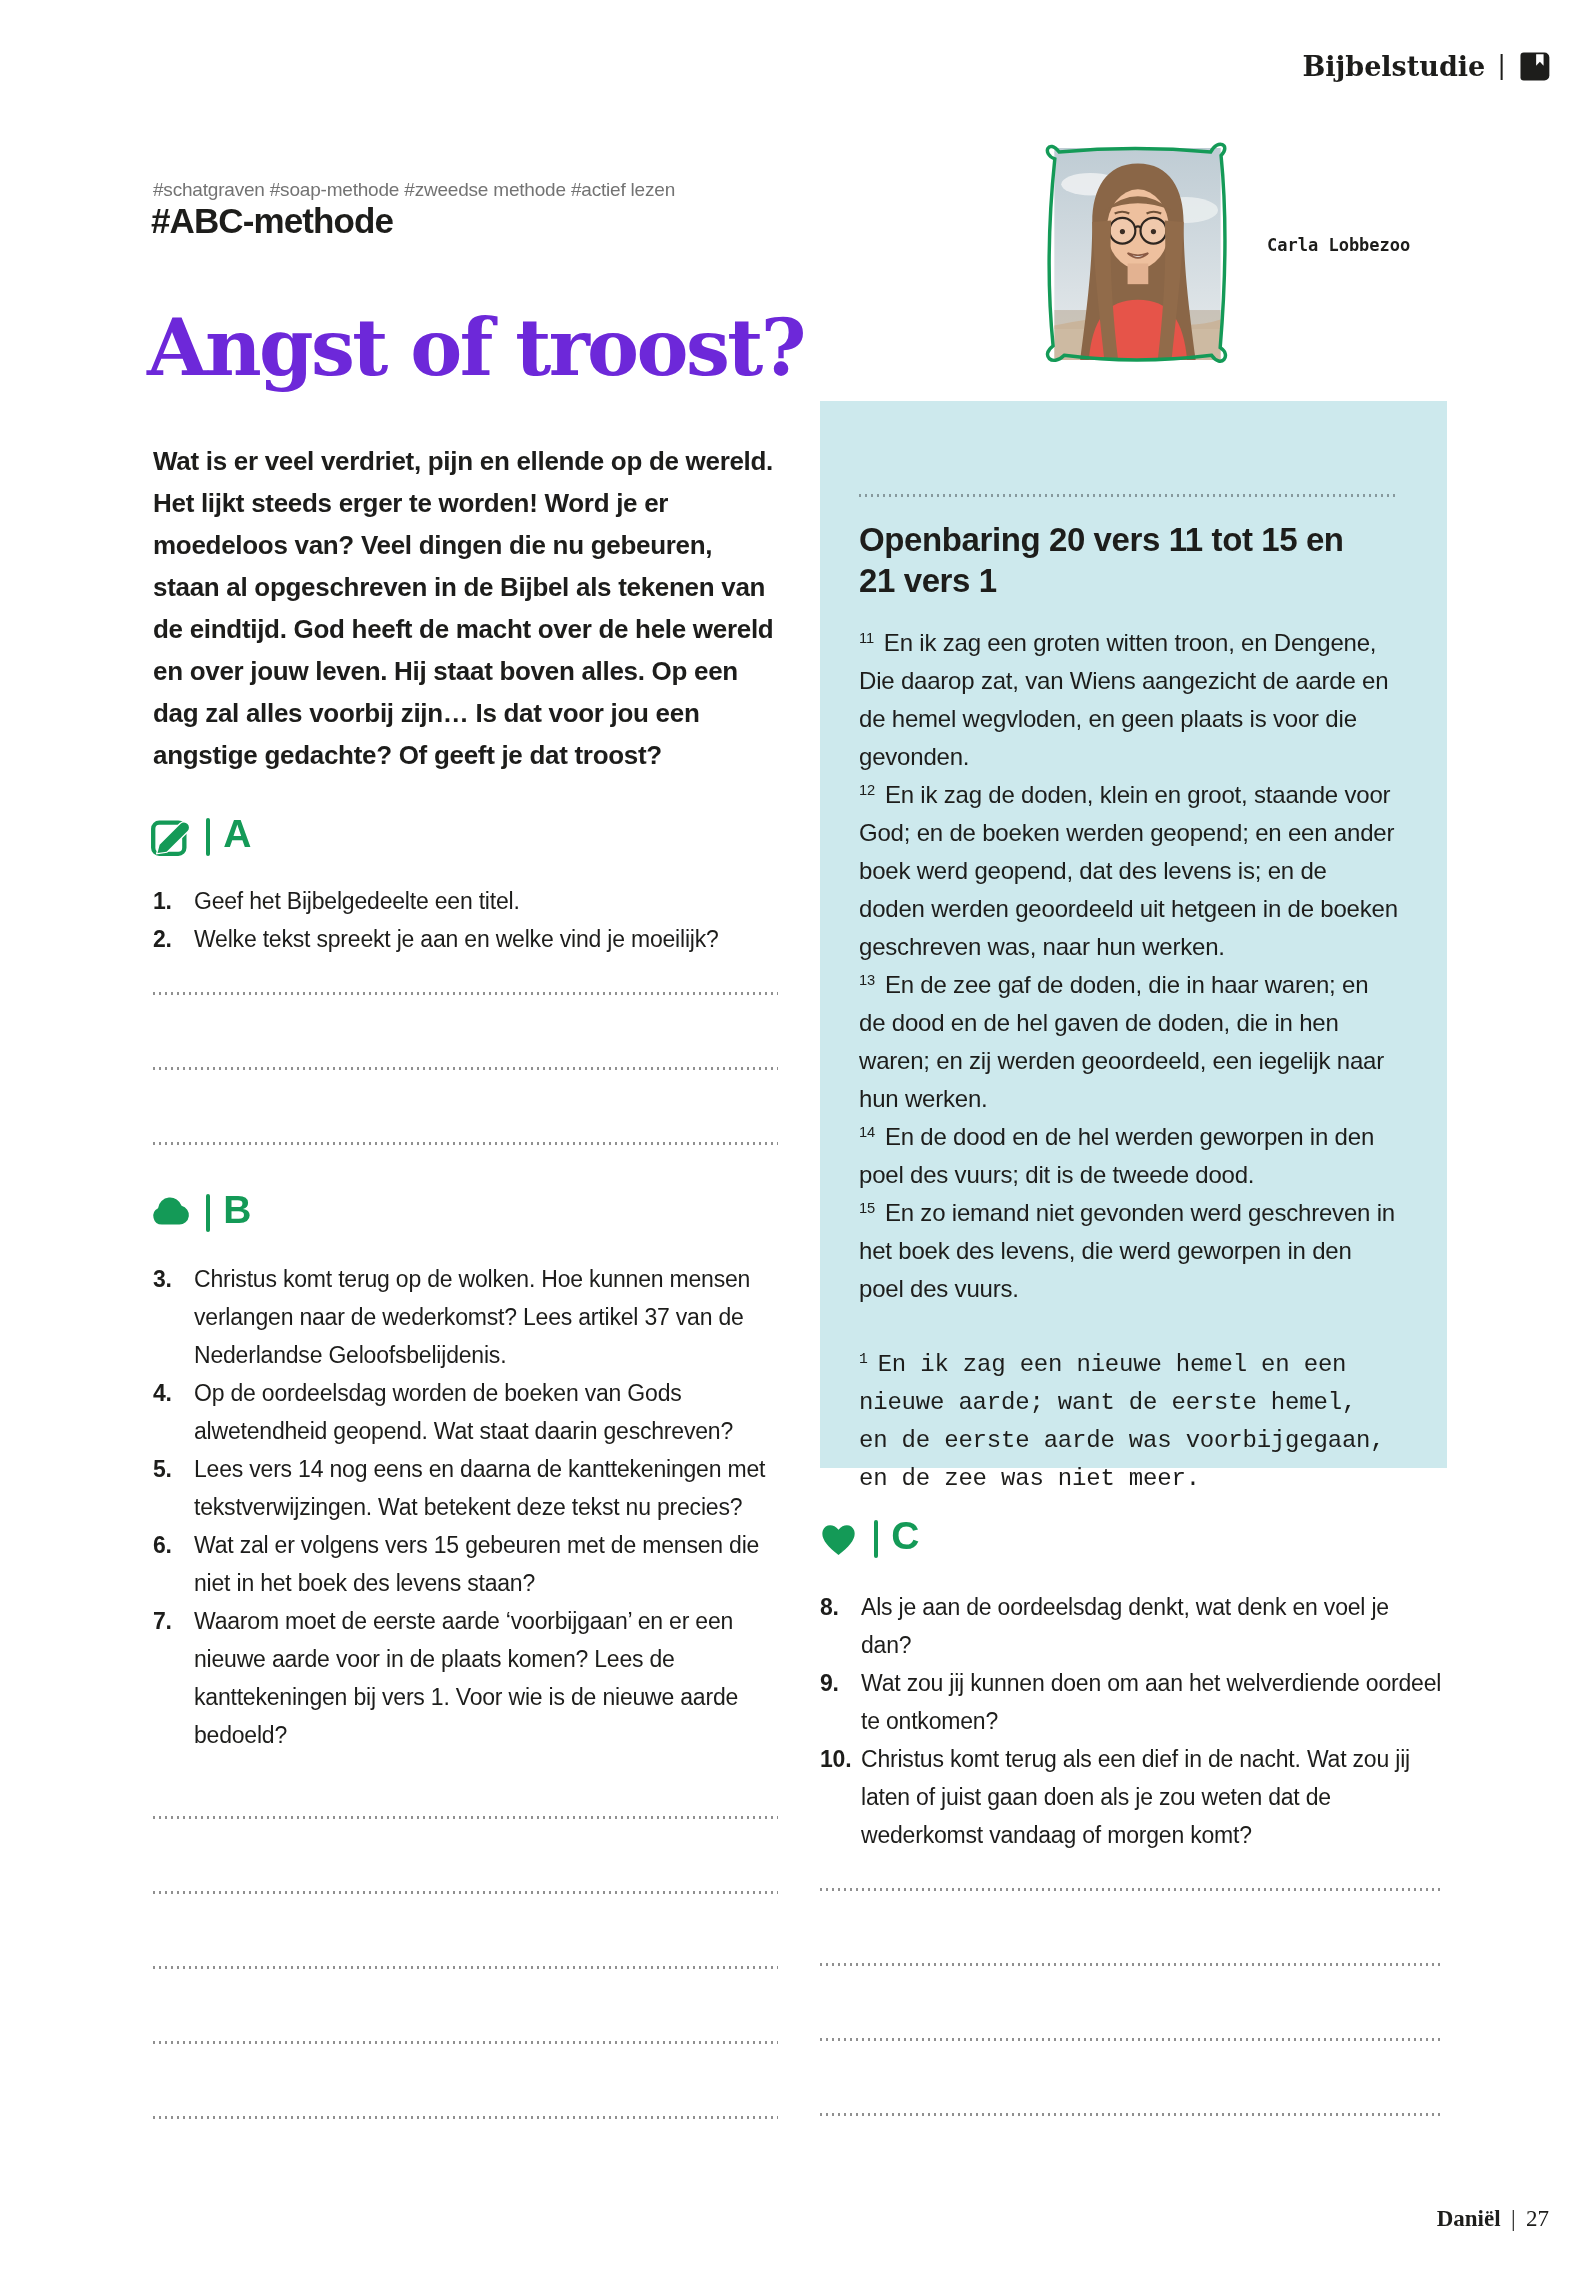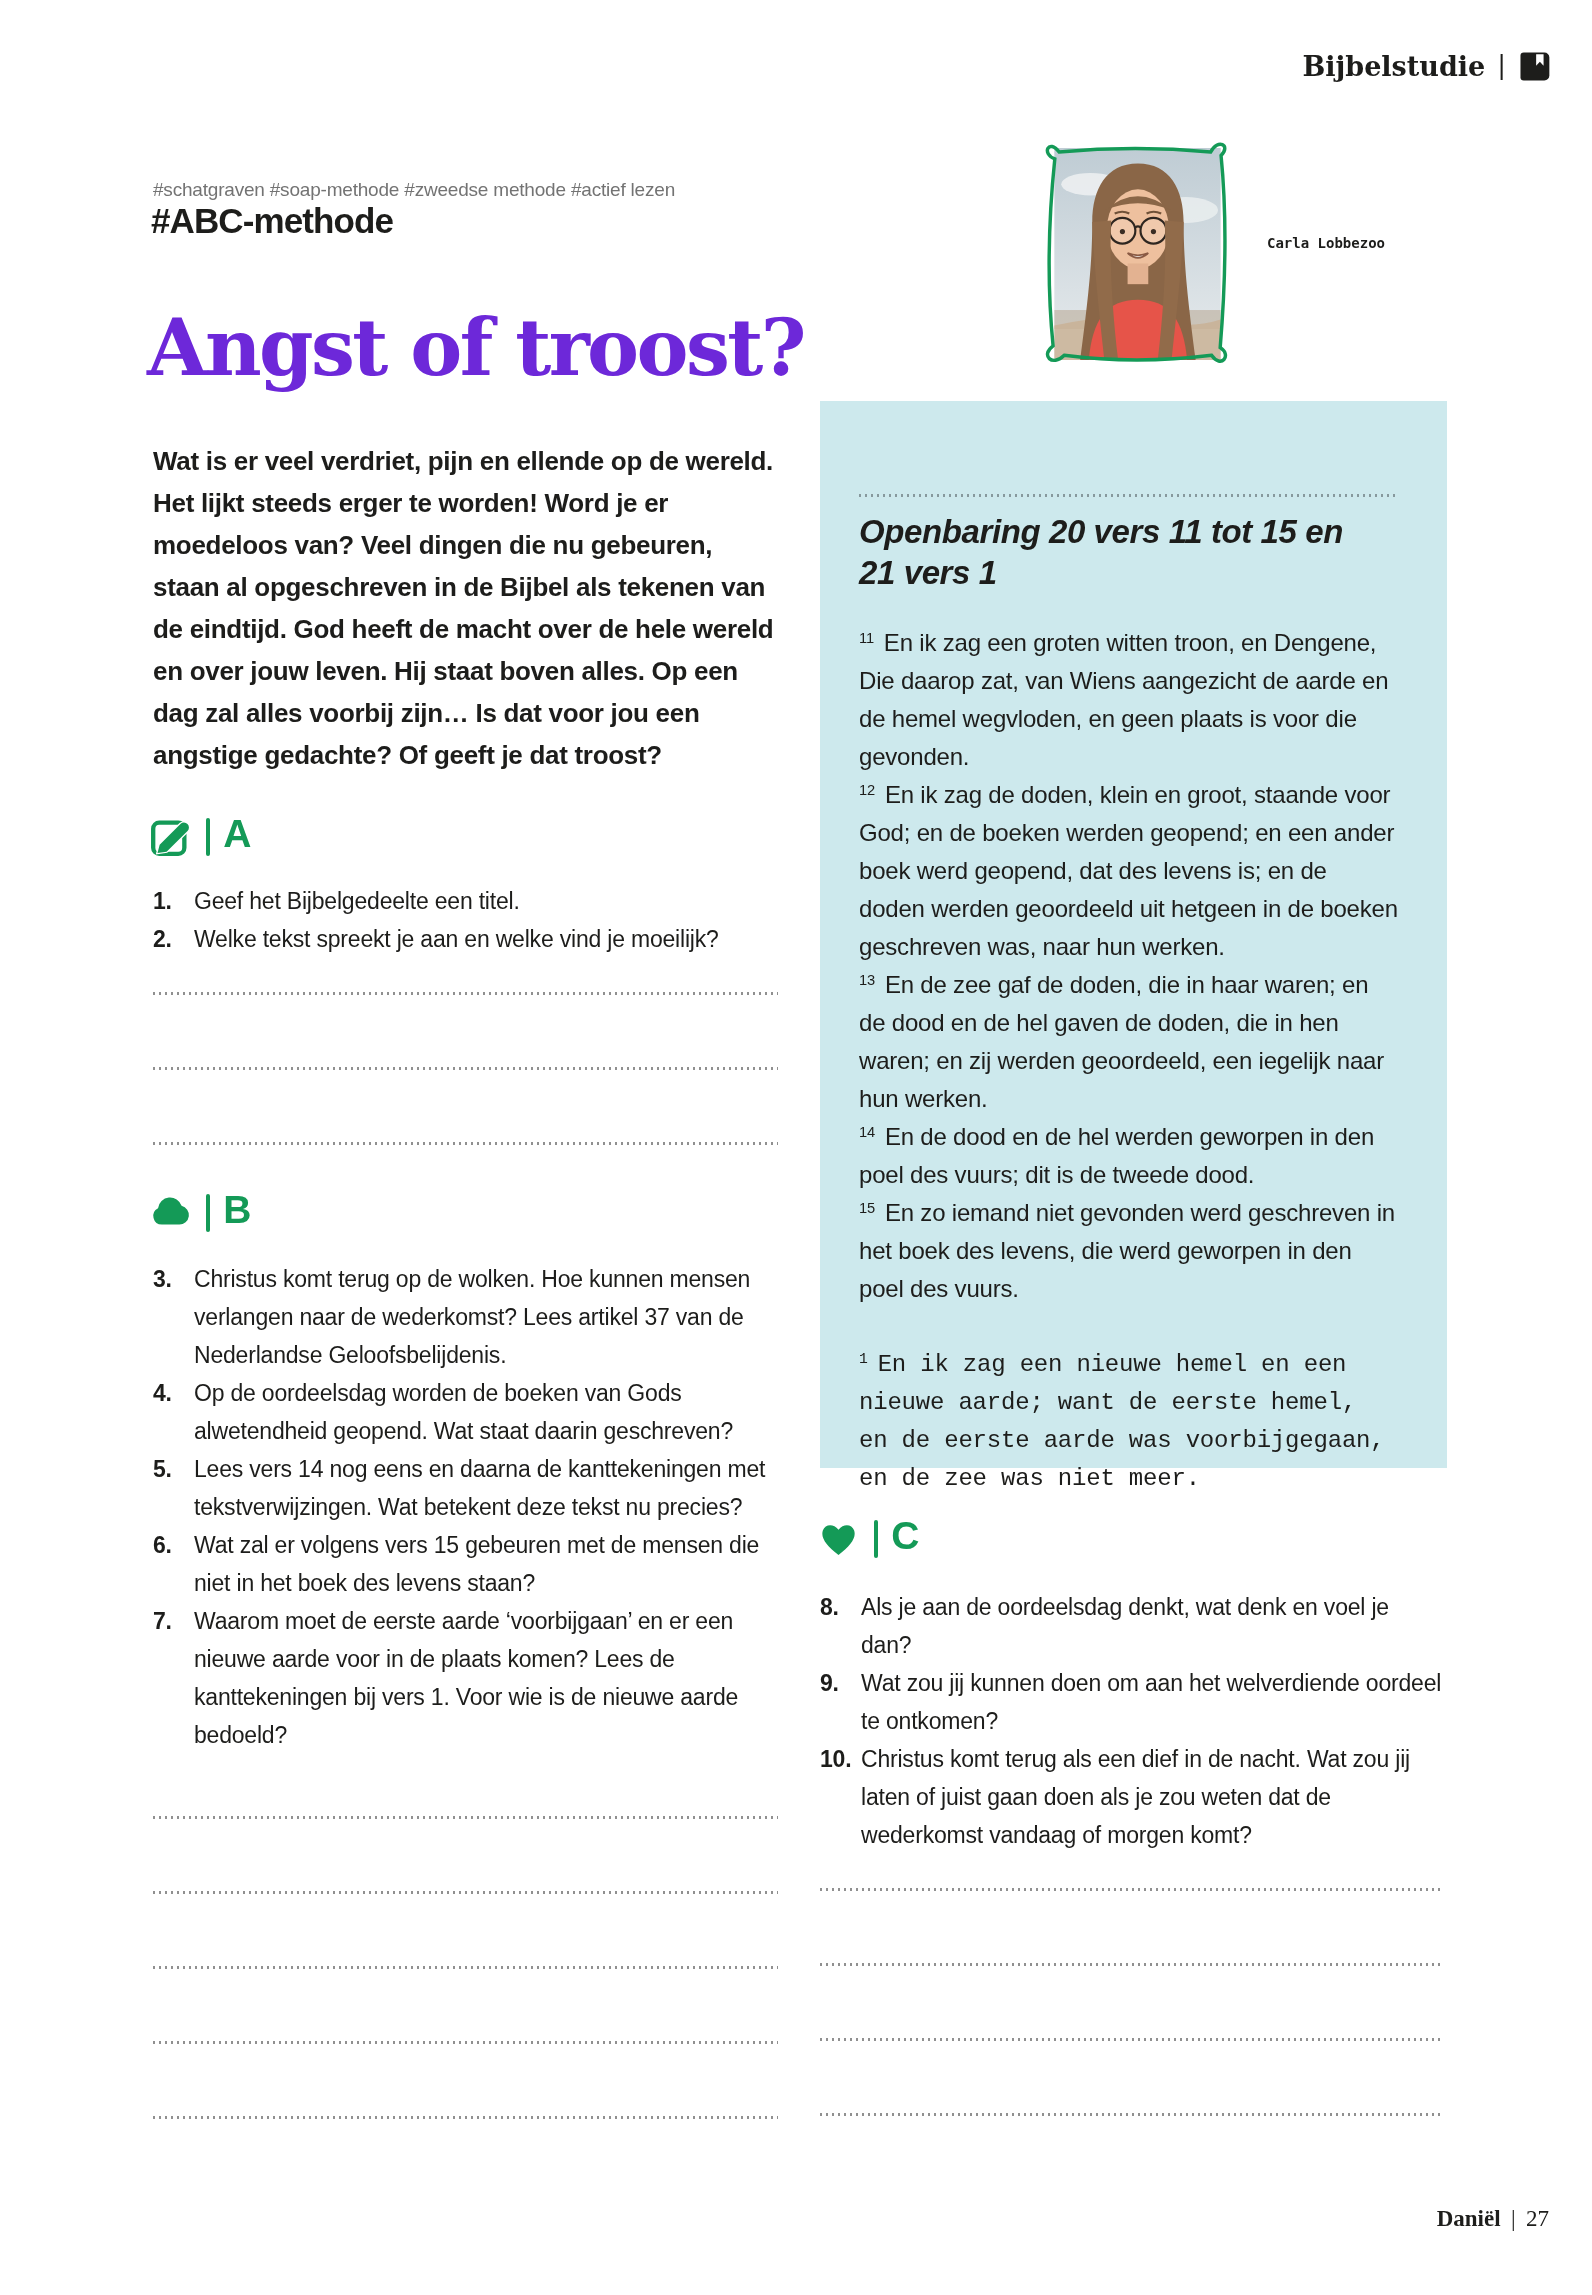--- a/index.html
+++ b/index.html
@@ -27,7 +27,7 @@
   .photo-frame{position:absolute; left:1035px; top:130px;}
   .author{
     position:absolute; left:1267px; top:235px;
-    font-family:"DejaVu Sans Mono", monospace; font-weight:bold; font-size:14px;text-align:right;
+    font-family:"DejaVu Sans Mono", monospace; font-weight:bold; font-size:17px;text-align:right;
   }
   
   .intro{

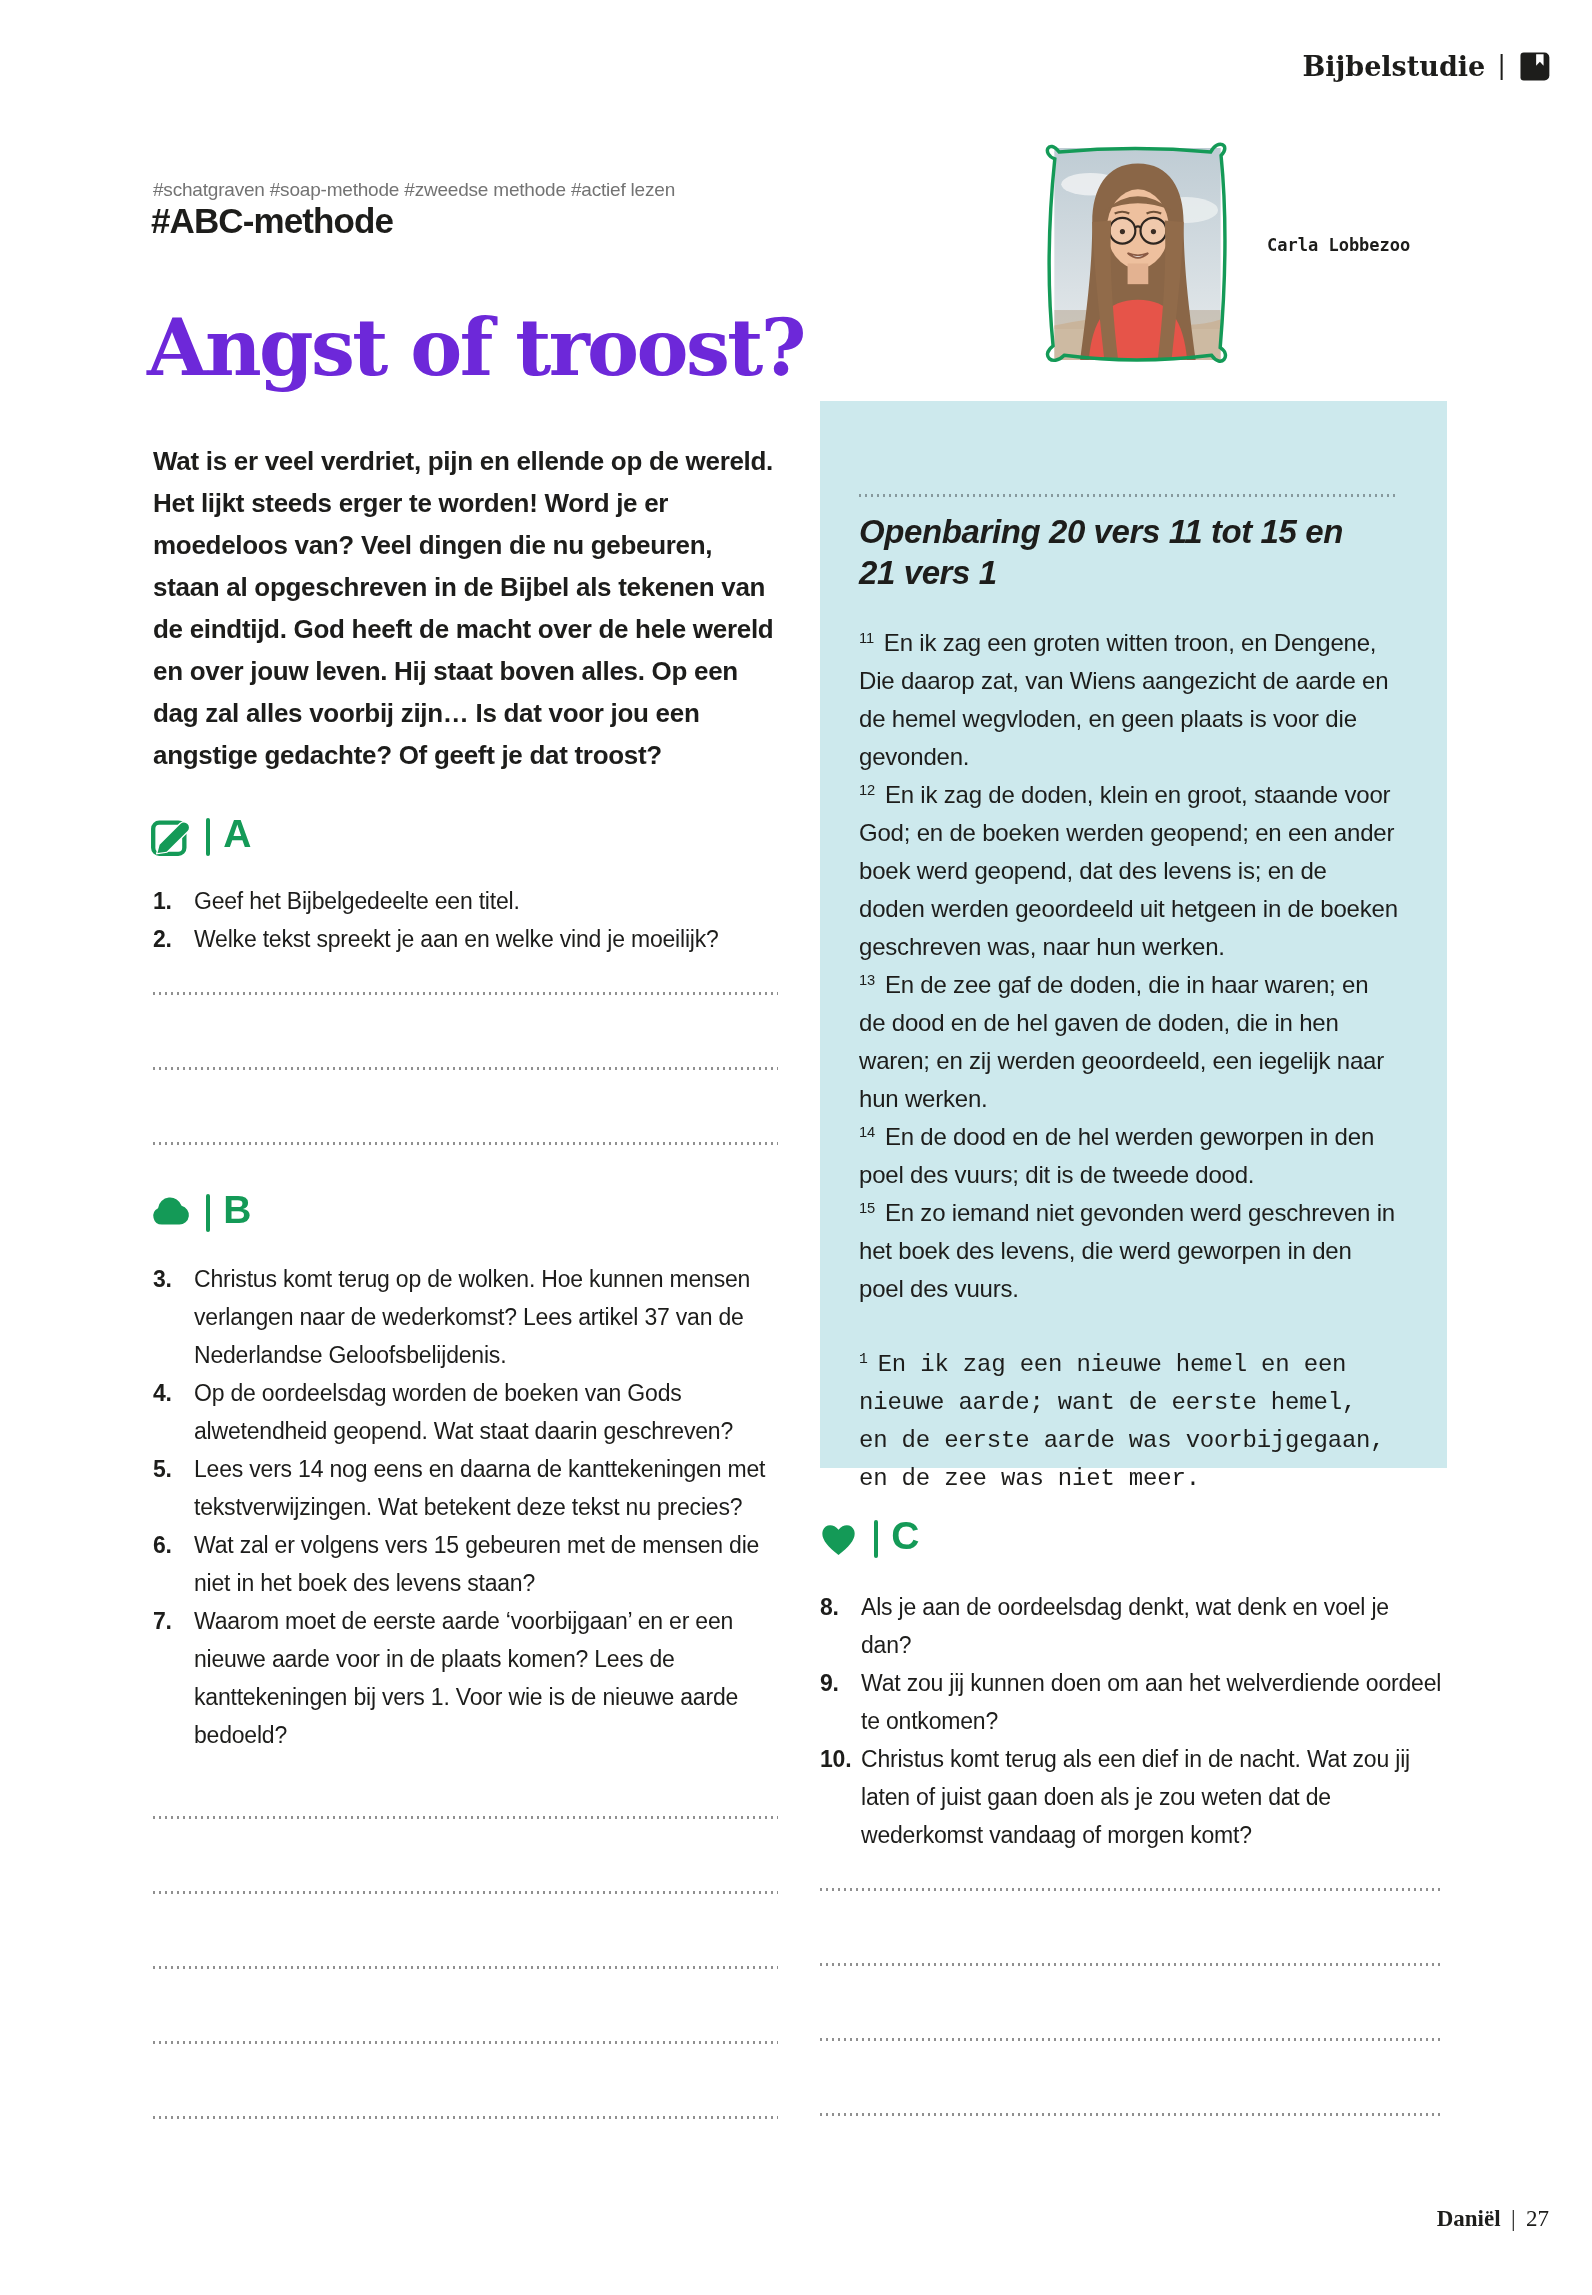--- a/index.html
+++ b/index.html
@@ -65,8 +65,8 @@
     background:repeating-linear-gradient(to right,#87999d 0 1.7px,transparent 1.7px 6px);
   }
   .scripture h2{
-    position:absolute; left:39px; right:43px; top:110px; margin:0;
-    font-size:33px; line-height:41px; font-weight:bold; letter-spacing:-0.4px;font-style:italic;
+    position:absolute; left:39px; right:43px; top:118px; margin:0;
+    font-size:33px; line-height:41px; font-weight:bold; letter-spacing:-0.4px;
   }
   .verses{position:absolute; left:39px; right:49px; top:223px;}
   .verse{margin:0; font-size:24px; line-height:38px; letter-spacing:-0.2px;}

